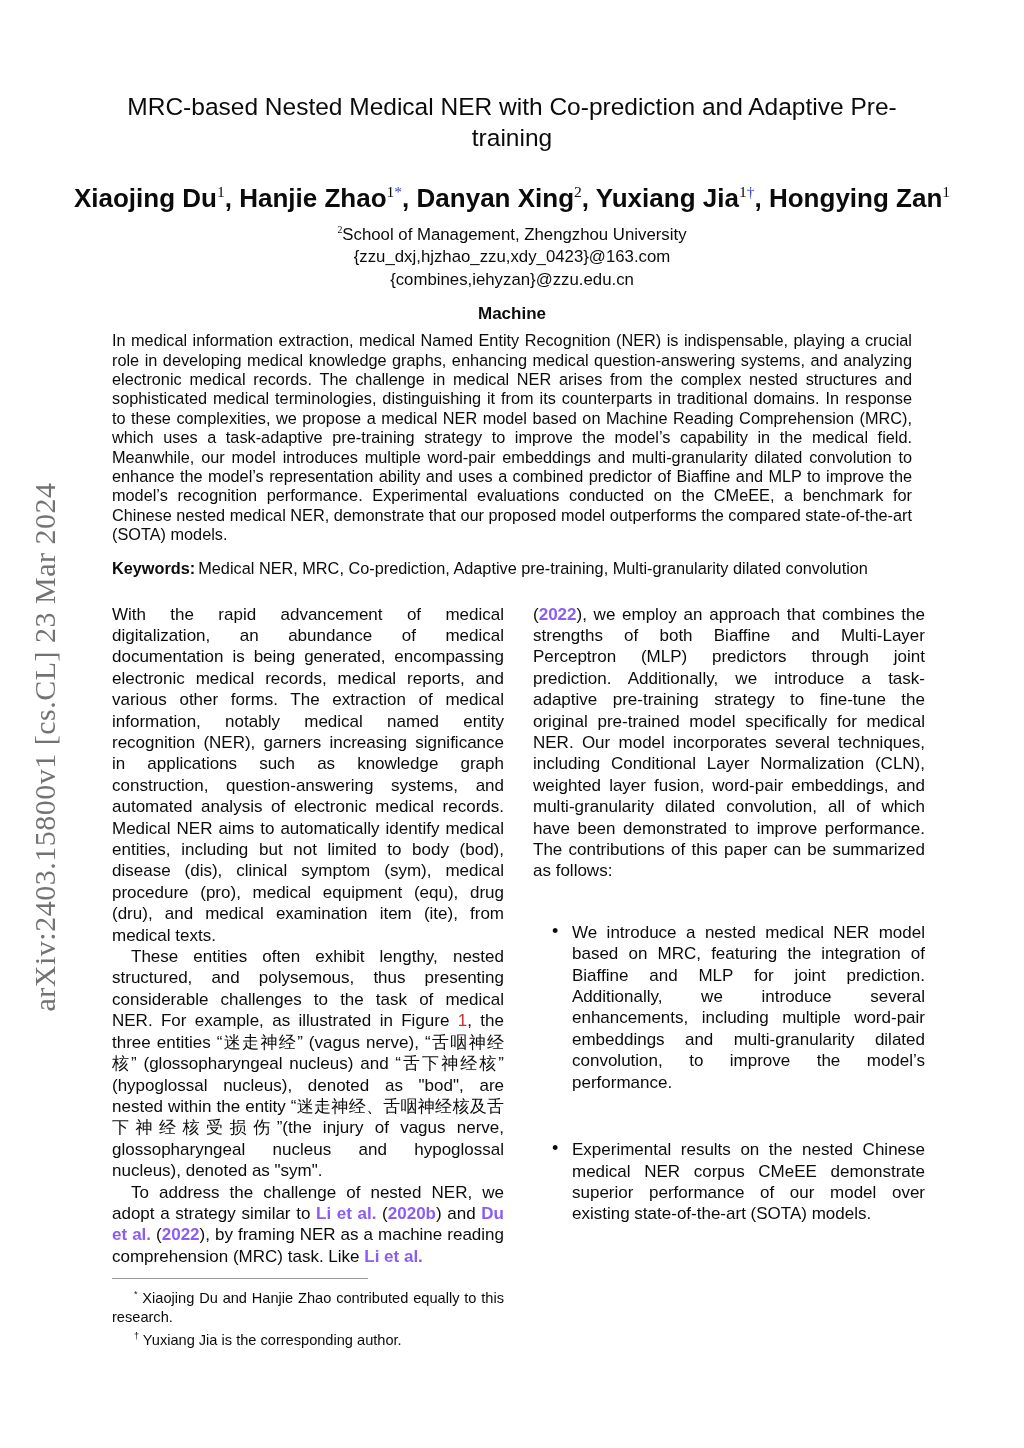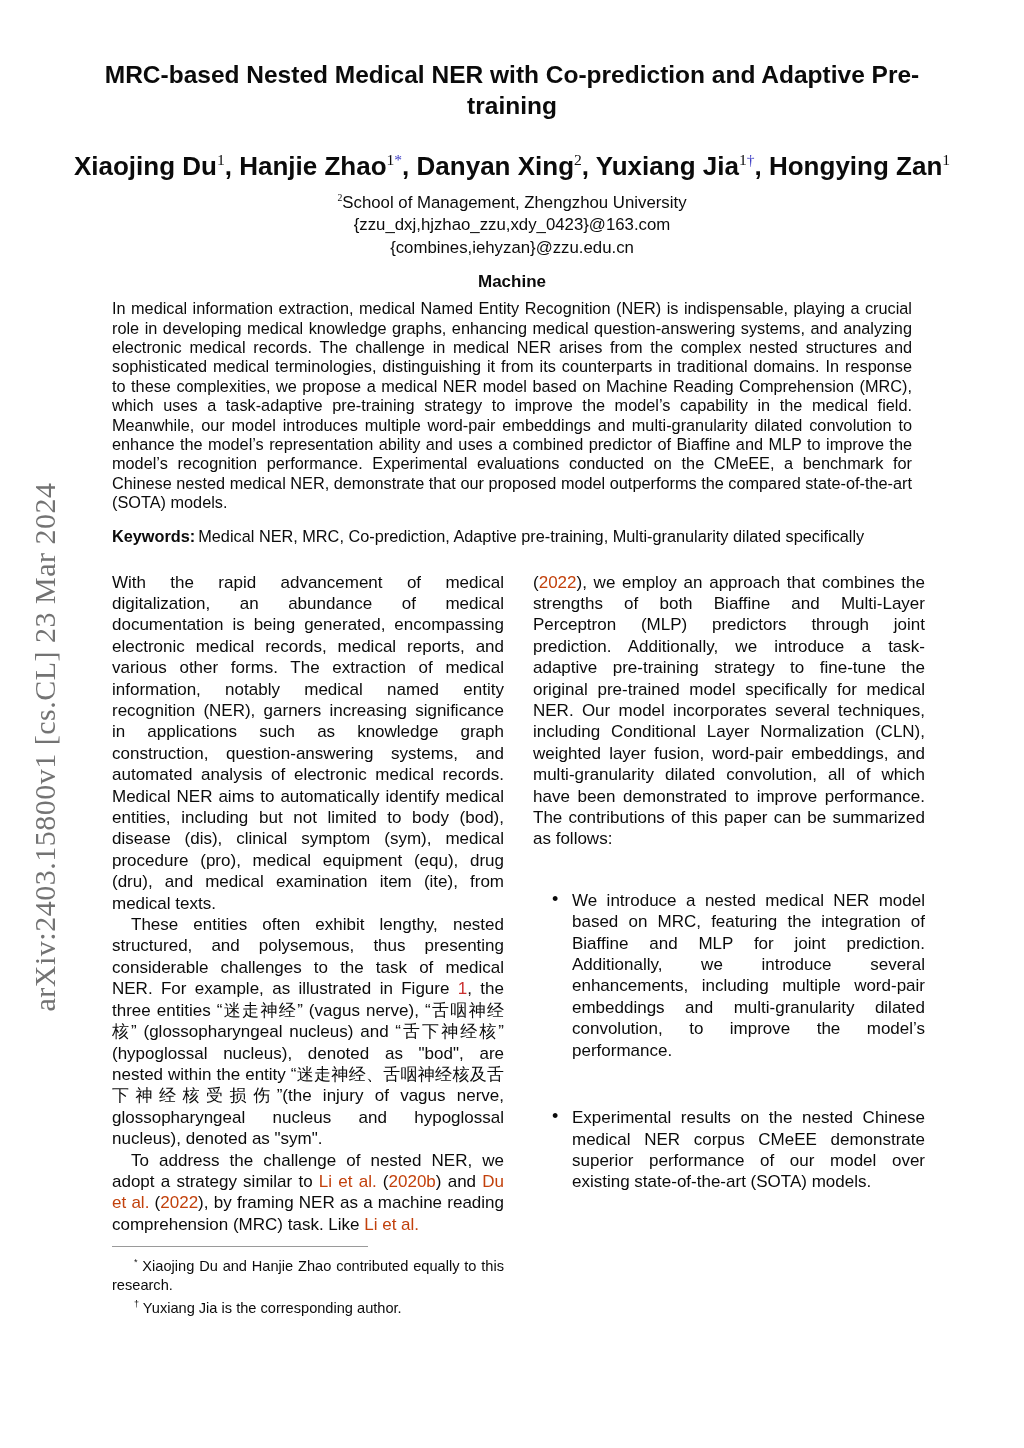--- a/index.html
+++ b/index.html
@@ -19,8 +19,8 @@
   }
 
   .title {
-    width:830px; margin:0 auto; padding-top:60px;
-    text-align:center; font-size:24.5px; line-height:30.5px; font-weight:bold;
+    width:830px; margin:0 auto; padding-top:92px;
+    text-align:center; font-size:24.5px; line-height:30.5px; font-weight:normal;
   }
 
   .authors { margin-top:30px; text-align:center; font-size:26px; font-weight:bold; }

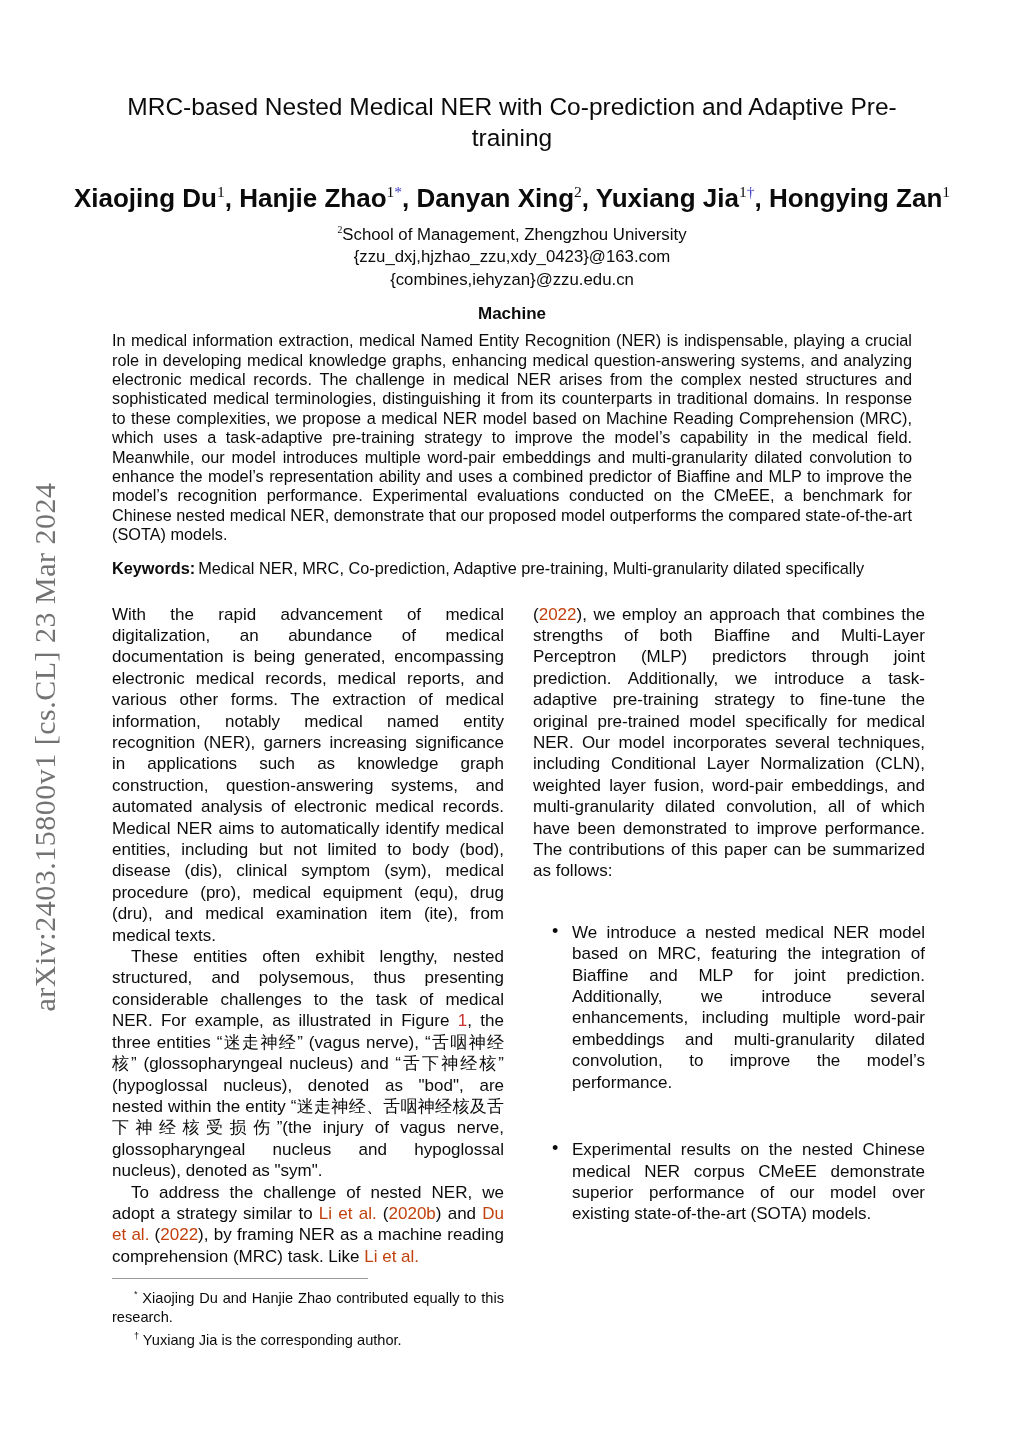--- a/index.html
+++ b/index.html
@@ -79,7 +79,7 @@
   <h2 class="abstract-head">Machine</h2>
   <p class="abstract-body">In medical information extraction, medical Named Entity Recognition (NER) is indispensable, playing a crucial role in developing medical knowledge graphs, enhancing medical question-answering systems, and analyzing electronic medical records. The challenge in medical NER arises from the complex nested structures and sophisticated medical terminologies, distinguishing it from its counterparts in traditional domains. In response to these complexities, we propose a medical NER model based on Machine Reading Comprehension (MRC), which uses a task-adaptive pre-training strategy to improve the model’s capability in the medical field. Meanwhile, our model introduces multiple word-pair embeddings and multi-granularity dilated convolution to enhance the model’s representation ability and uses a combined predictor of Biaffine and MLP to improve the model’s recognition performance. Experimental evaluations conducted on the CMeEE, a benchmark for Chinese nested medical NER, demonstrate that our proposed model outperforms the compared state-of-the-art (SOTA) models.</p>
 
-  <p class="keywords"><span class="kw-label">Keywords:</span><span>Medical NER, MRC, Co-prediction, Adaptive pre-training, Multi-granularity dilated specifically</span></p>
+  <p class="keywords"><span class="kw-label">Keywords:</span><span>Medical NER, MRC, Co-prediction, Adaptive pre-training, Multi-granularity dilated convolution</span></p>
 
   <div class="columns">
     <div class="col">

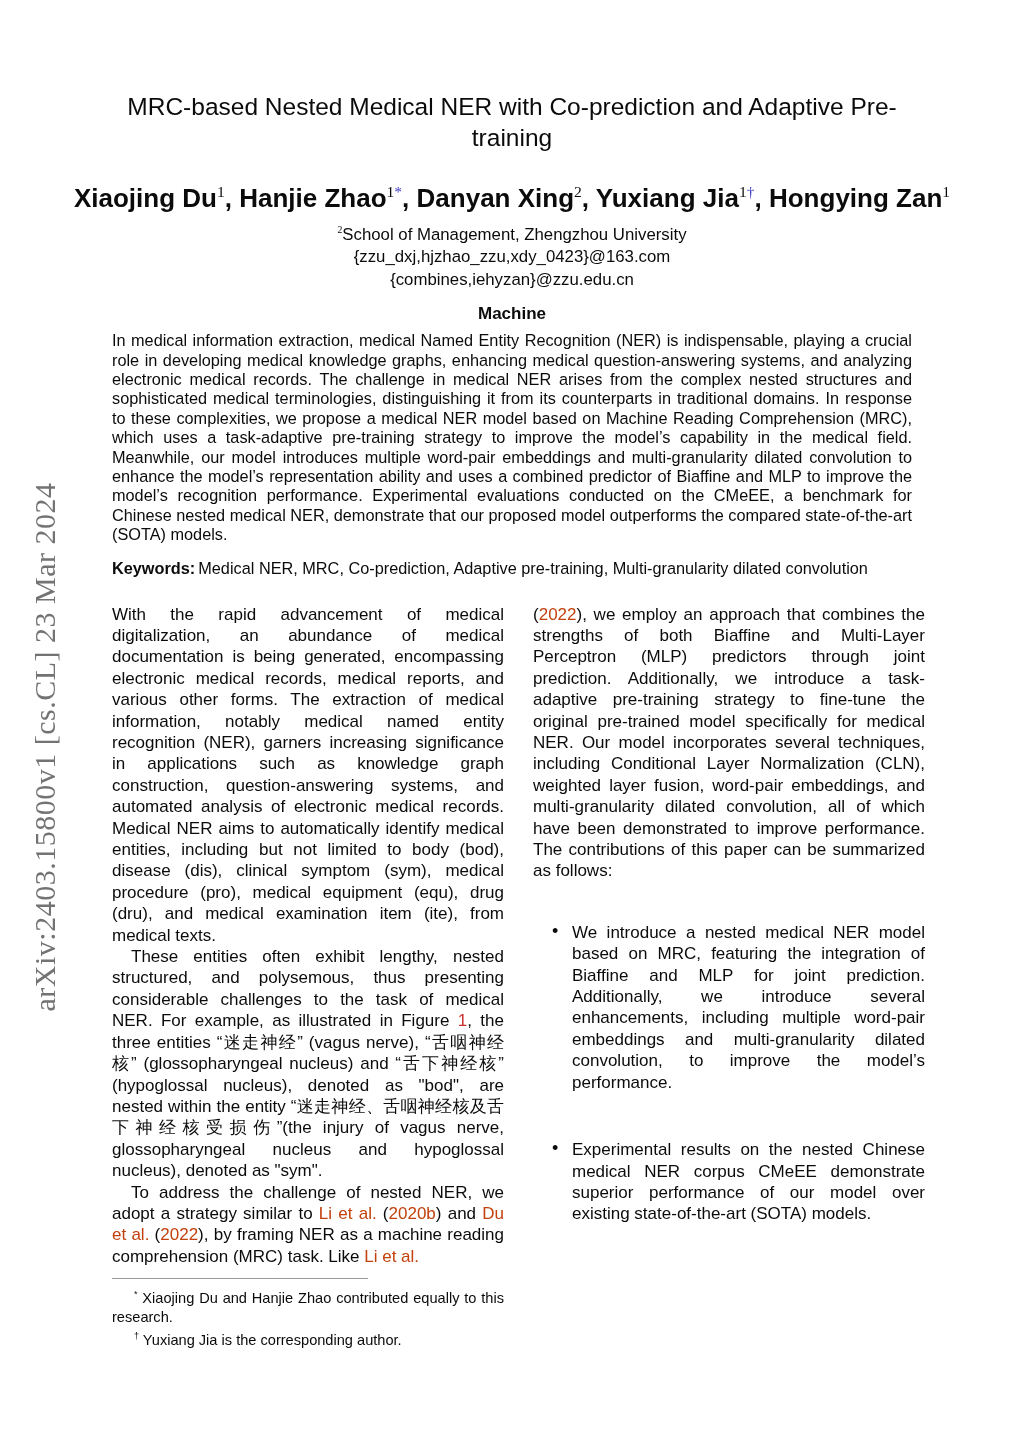--- a/index.html
+++ b/index.html
@@ -44,7 +44,7 @@
 
   .para { margin:0; font-size:17px; line-height:21.4px; text-align:justify; }
   .para.indent { text-indent:19px; }
-  .cite { color:#c2410c; }
+  .cite { color:#8b5cf6;font-weight:bold; }
   .figref { color:#cb3030; }
 
   .footnote-block { margin-top:11px; }

